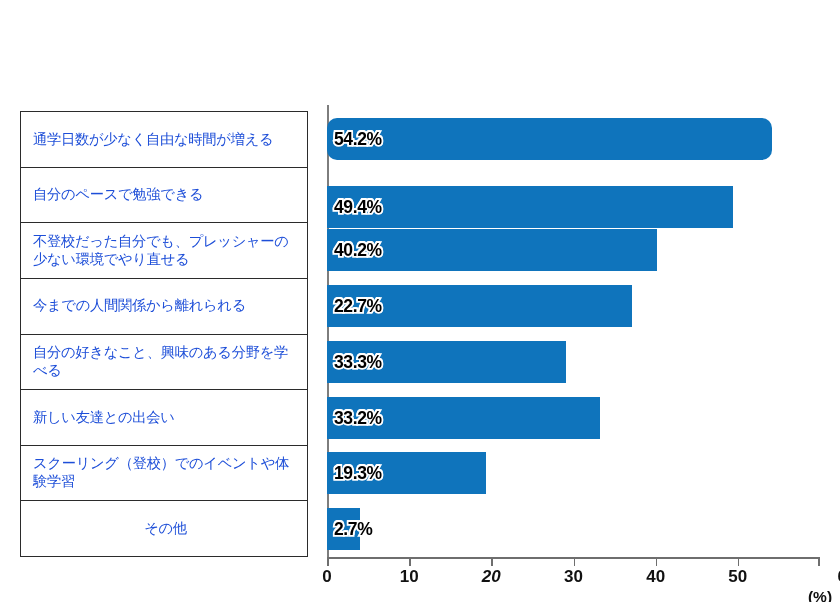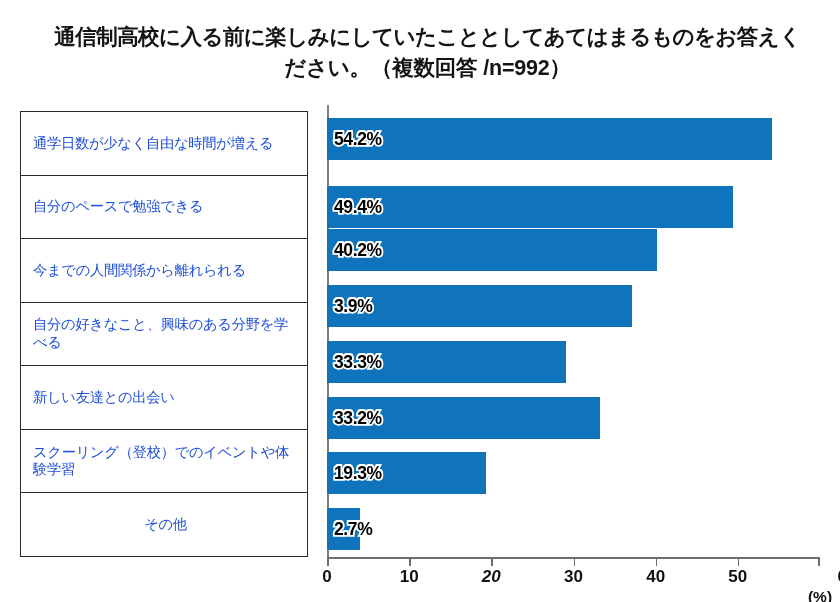--- a/index.html
+++ b/index.html
@@ -177,10 +177,6 @@
 
 <div id="chart-root">
 
-  <div id="chart-title">
-    <span class="title-line title-line-1">通信制高校に入る前に楽しみにしていたこととしてあてはまるものをお答えく</span>
-    <span class="title-line title-line-2">ださい。（複数回答 /n=992）</span>
-  </div>
 
   <div id="category-table">
       <div class="cat-row">

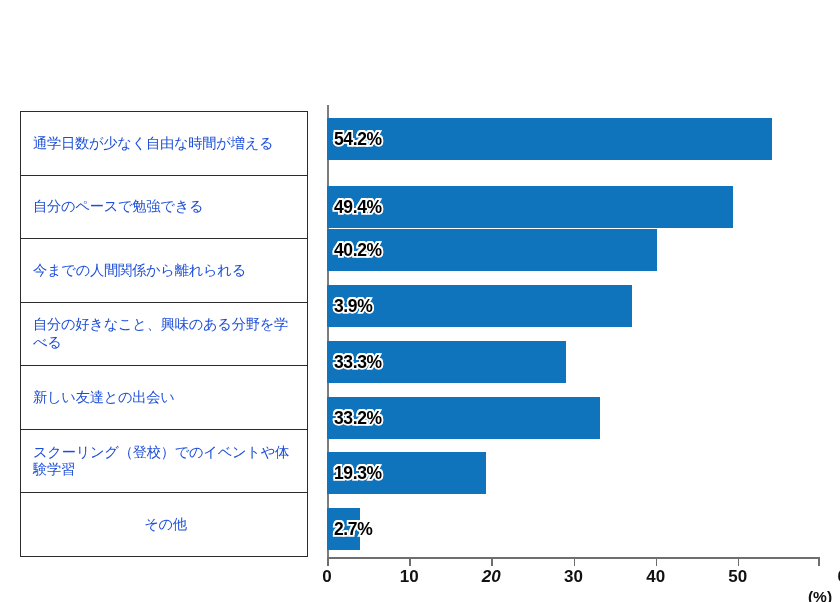--- a/index.html
+++ b/index.html
@@ -206,7 +206,7 @@
     <div id="y-axis-line"></div>
     <div id="bars-layer">
         <div class="bar-slot">
-          <div class="bar" style="width: 445.34px;">
+          <div class="bar" style="width: 445.34px; border-radius: 10px;">
             <div class="bar-value"><span class="bv-text">54.2%</span></div>
           </div>
         </div>

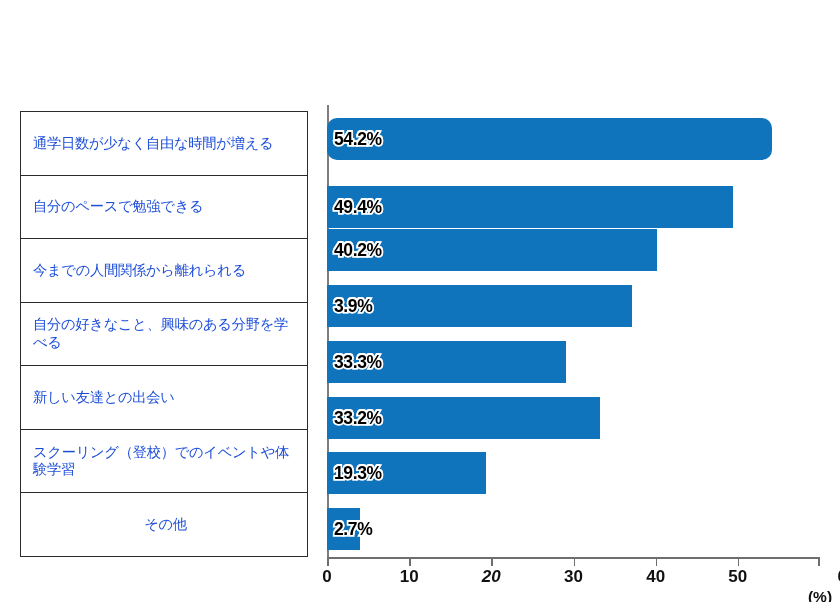--- a/index.html
+++ b/index.html
@@ -184,6 +184,9 @@
       </div>
       <div class="cat-row">
         <span class="cat-label">自分のペースで勉強できる</span>
+      </div>
+      <div class="cat-row">
+        <span class="cat-label">不登校だった自分でも、プレッシャーの少ない環境でやり直せる</span>
       </div>
       <div class="cat-row">
         <span class="cat-label">今までの人間関係から離れられる</span>

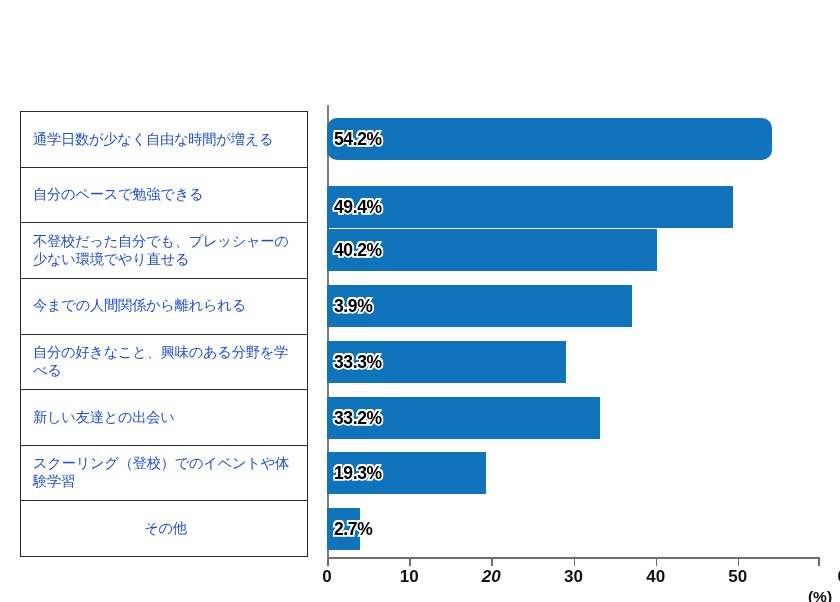--- a/index.html
+++ b/index.html
@@ -225,7 +225,7 @@
         </div>
         <div class="bar-slot">
           <div class="bar" style="width: 304.84px;">
-            <div class="bar-value"><span class="bv-text">3.9%</span></div>
+            <div class="bar-value"><span class="bv-text">22.7%</span></div>
           </div>
         </div>
         <div class="bar-slot">

